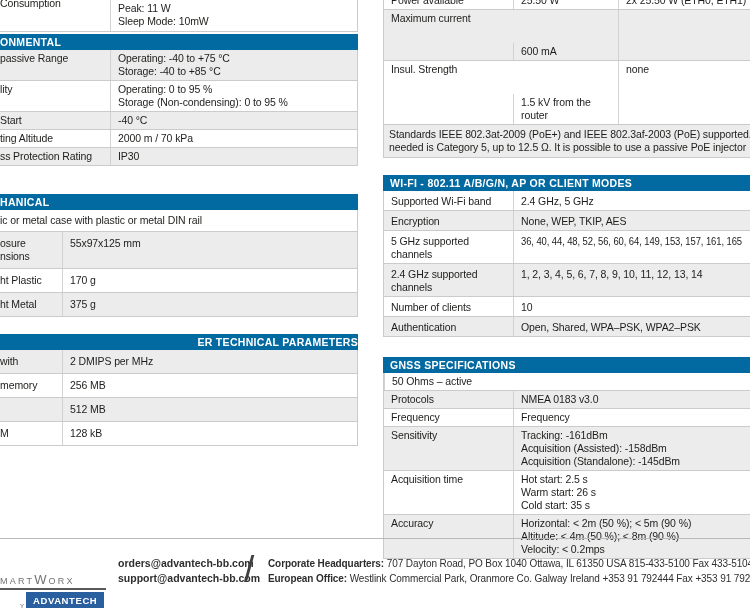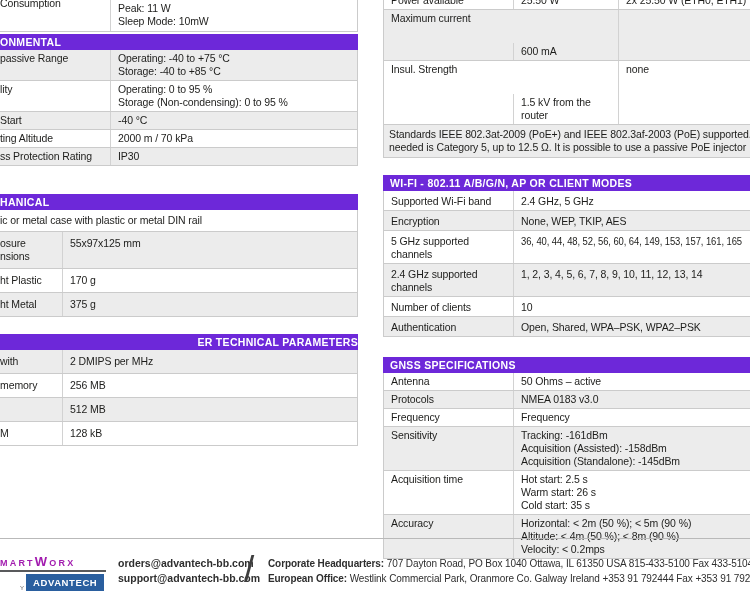--- a/index.html
+++ b/index.html
@@ -9,7 +9,7 @@
   .left-col{left:0;width:358px;}
   .right-col{left:383px;width:372px;}
   
-  .sec{height:16px;line-height:16px;background:#6d28d9;color:#fff;font-weight:bold;
+  .sec{height:16px;line-height:16px;background:#0369a1;color:#fff;font-weight:bold;
        font-size:10.5px;letter-spacing:.3px;}
   .right-col .sec{padding-left:7px;}
   

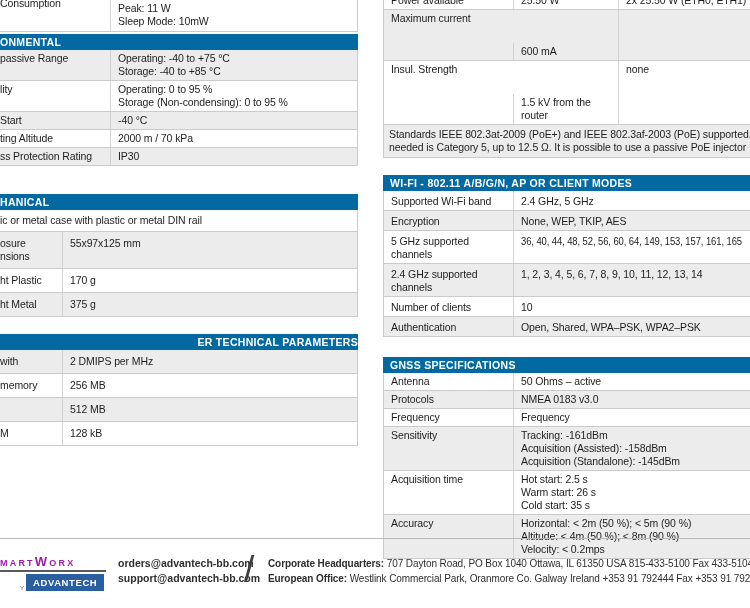--- a/index.html
+++ b/index.html
@@ -191,7 +191,6 @@
   <div class="sec gapD">GNSS SPECIFICATIONS</div>
   <div class="tbl r3 wg">
     <div class="trow">
-      <div class="tlabel">Antenna</div>
       <div class="tval">50 Ohms – active</div>
     </div>
     <div class="trow shade">

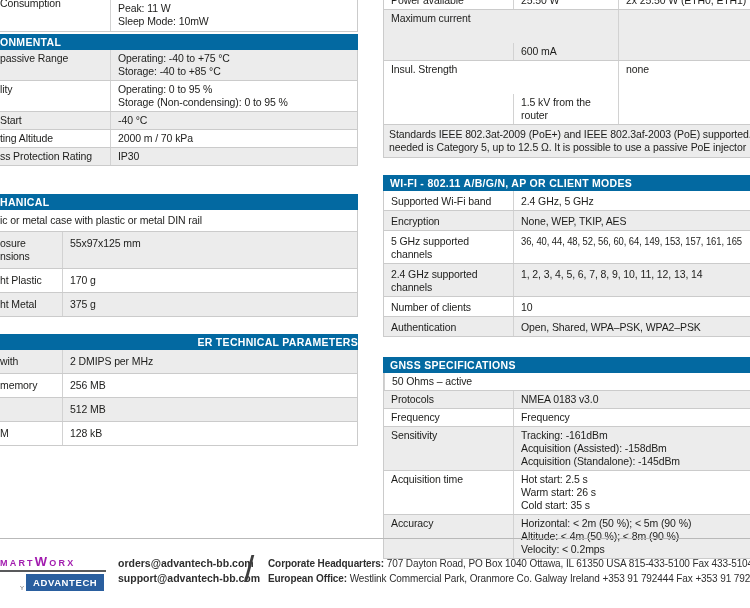--- a/index.html
+++ b/index.html
@@ -39,8 +39,8 @@
   
   .footline{position:absolute;left:0;top:538px;width:750px;height:1px;background:#b9b9b9;}
   .brand{position:absolute;left:0;top:554px;width:108px;}
-  .wordmark{font-size:13px;font-weight:bold;font-variant:small-caps;letter-spacing:2.2px;
-            color:#a21caf;white-space:nowrap;}
+  .wordmark{font-size:13px;font-weight:normal;font-variant:small-caps;letter-spacing:2.2px;
+            color:#737373;white-space:nowrap;margin-top:18px;}
   .brandline{border-top:2px solid #595a5c;margin-top:1px;width:106px;}
   .brandrow{display:flex;align-items:flex-end;margin-top:2px;}
   .by{font-size:6px;color:#595a5c;margin-right:2px;width:24px;text-align:right;}

